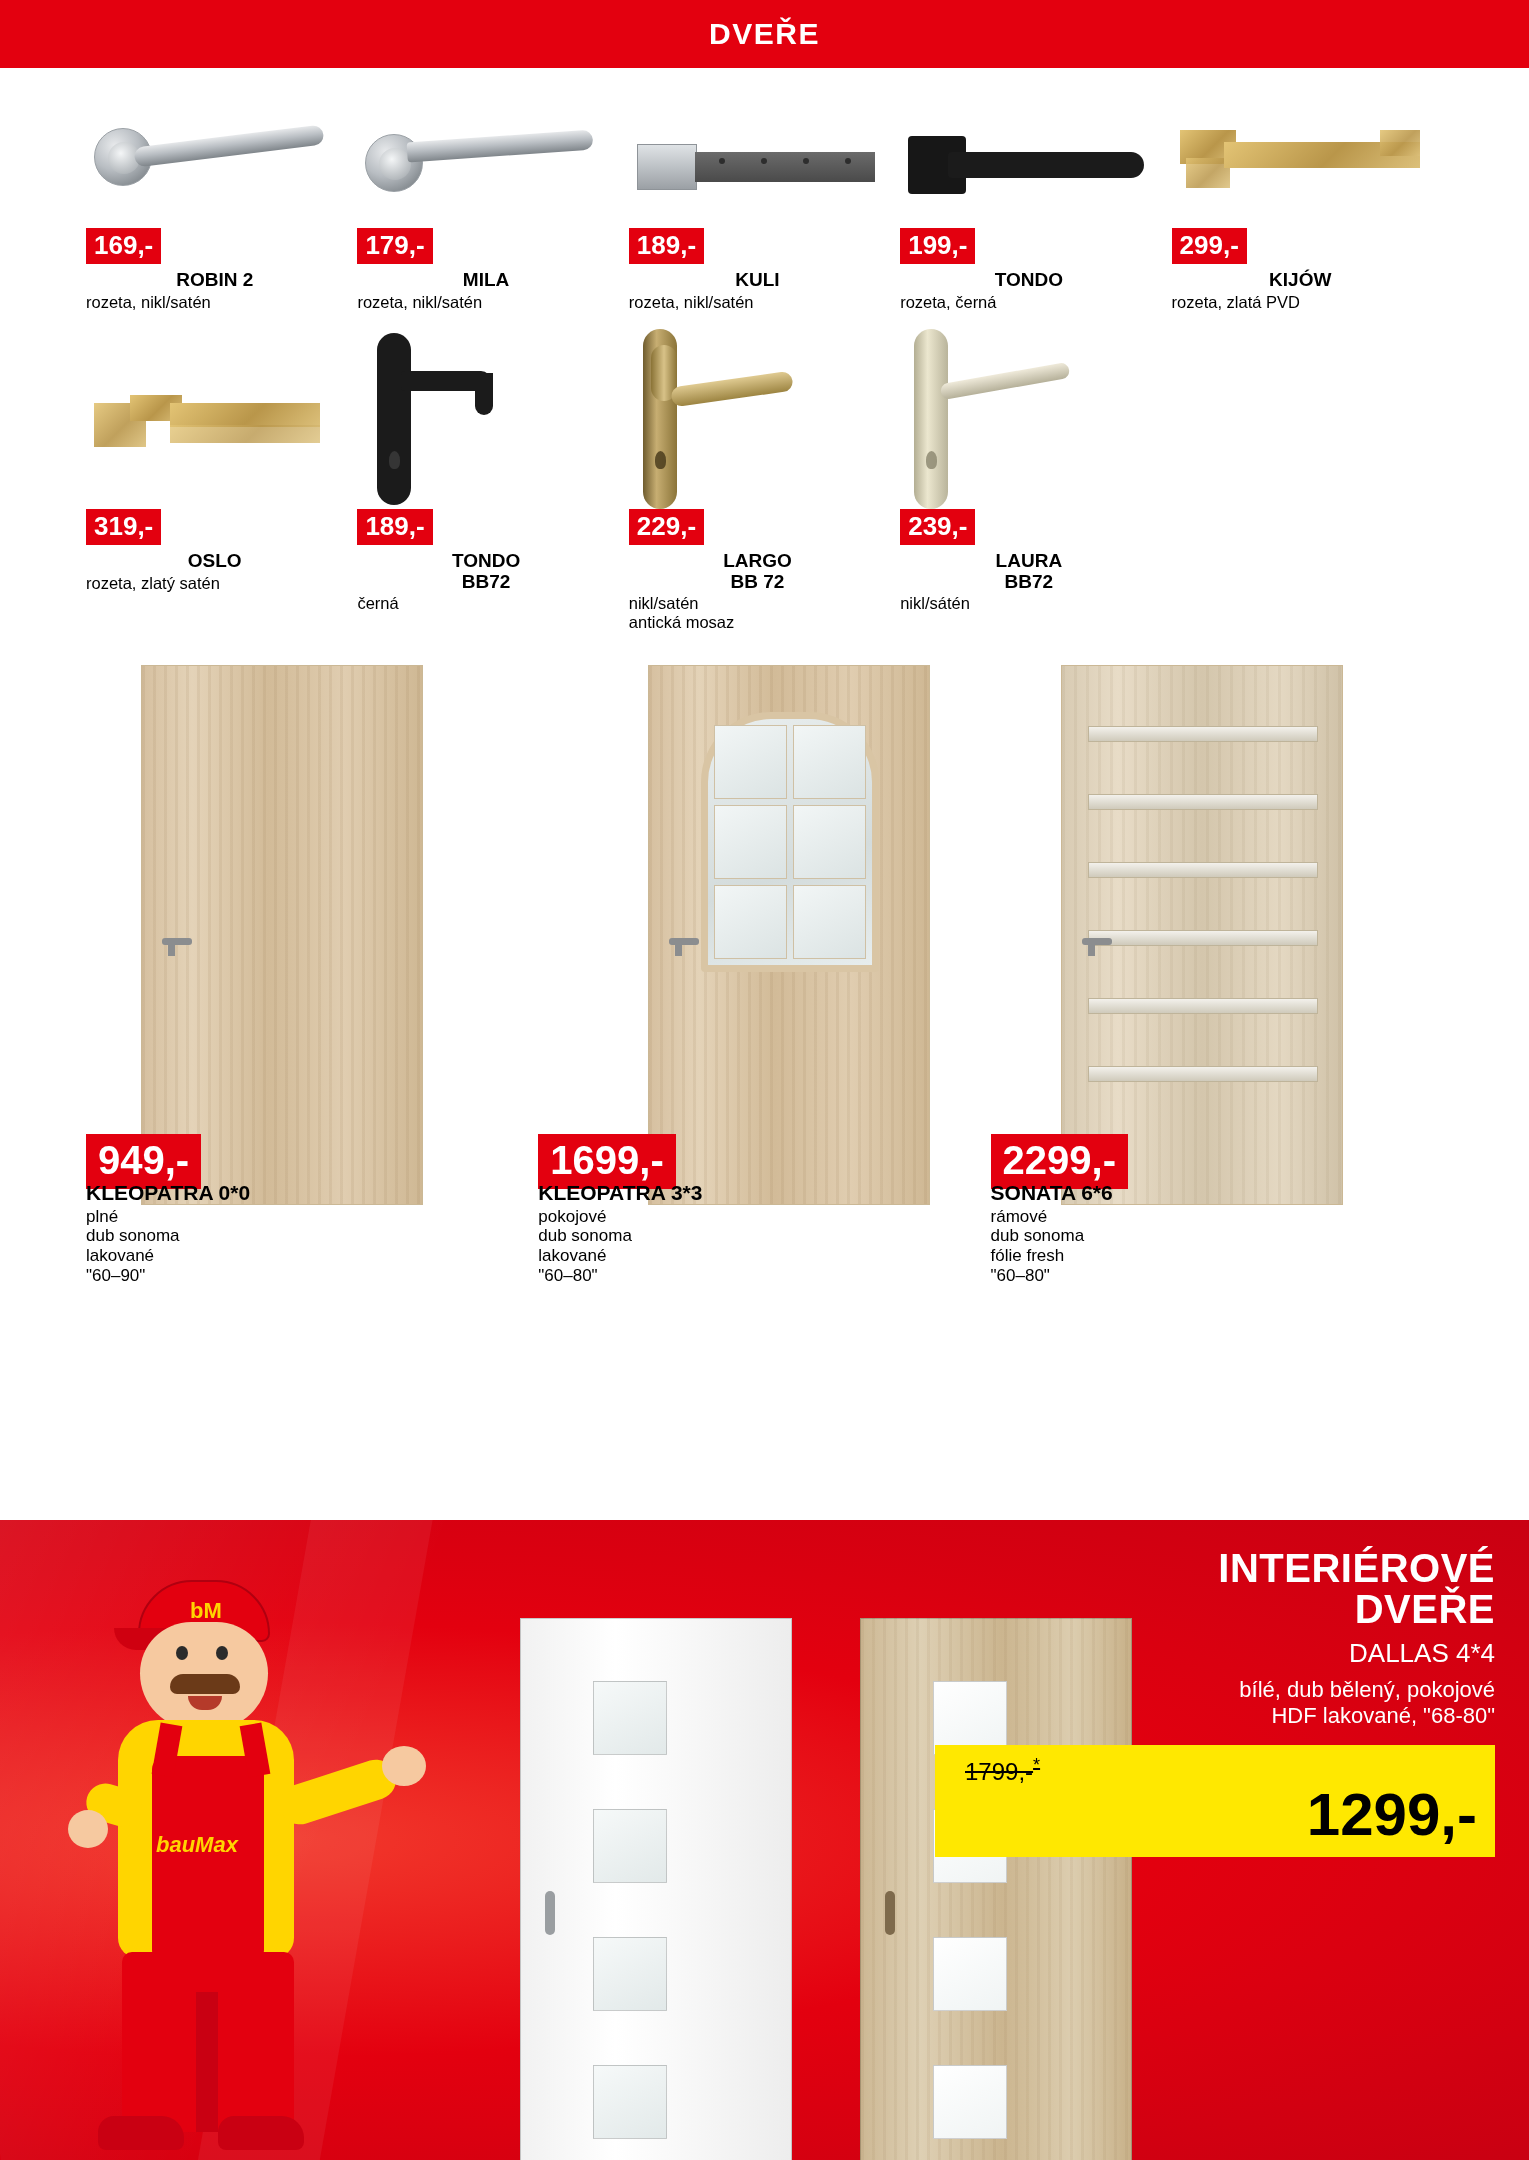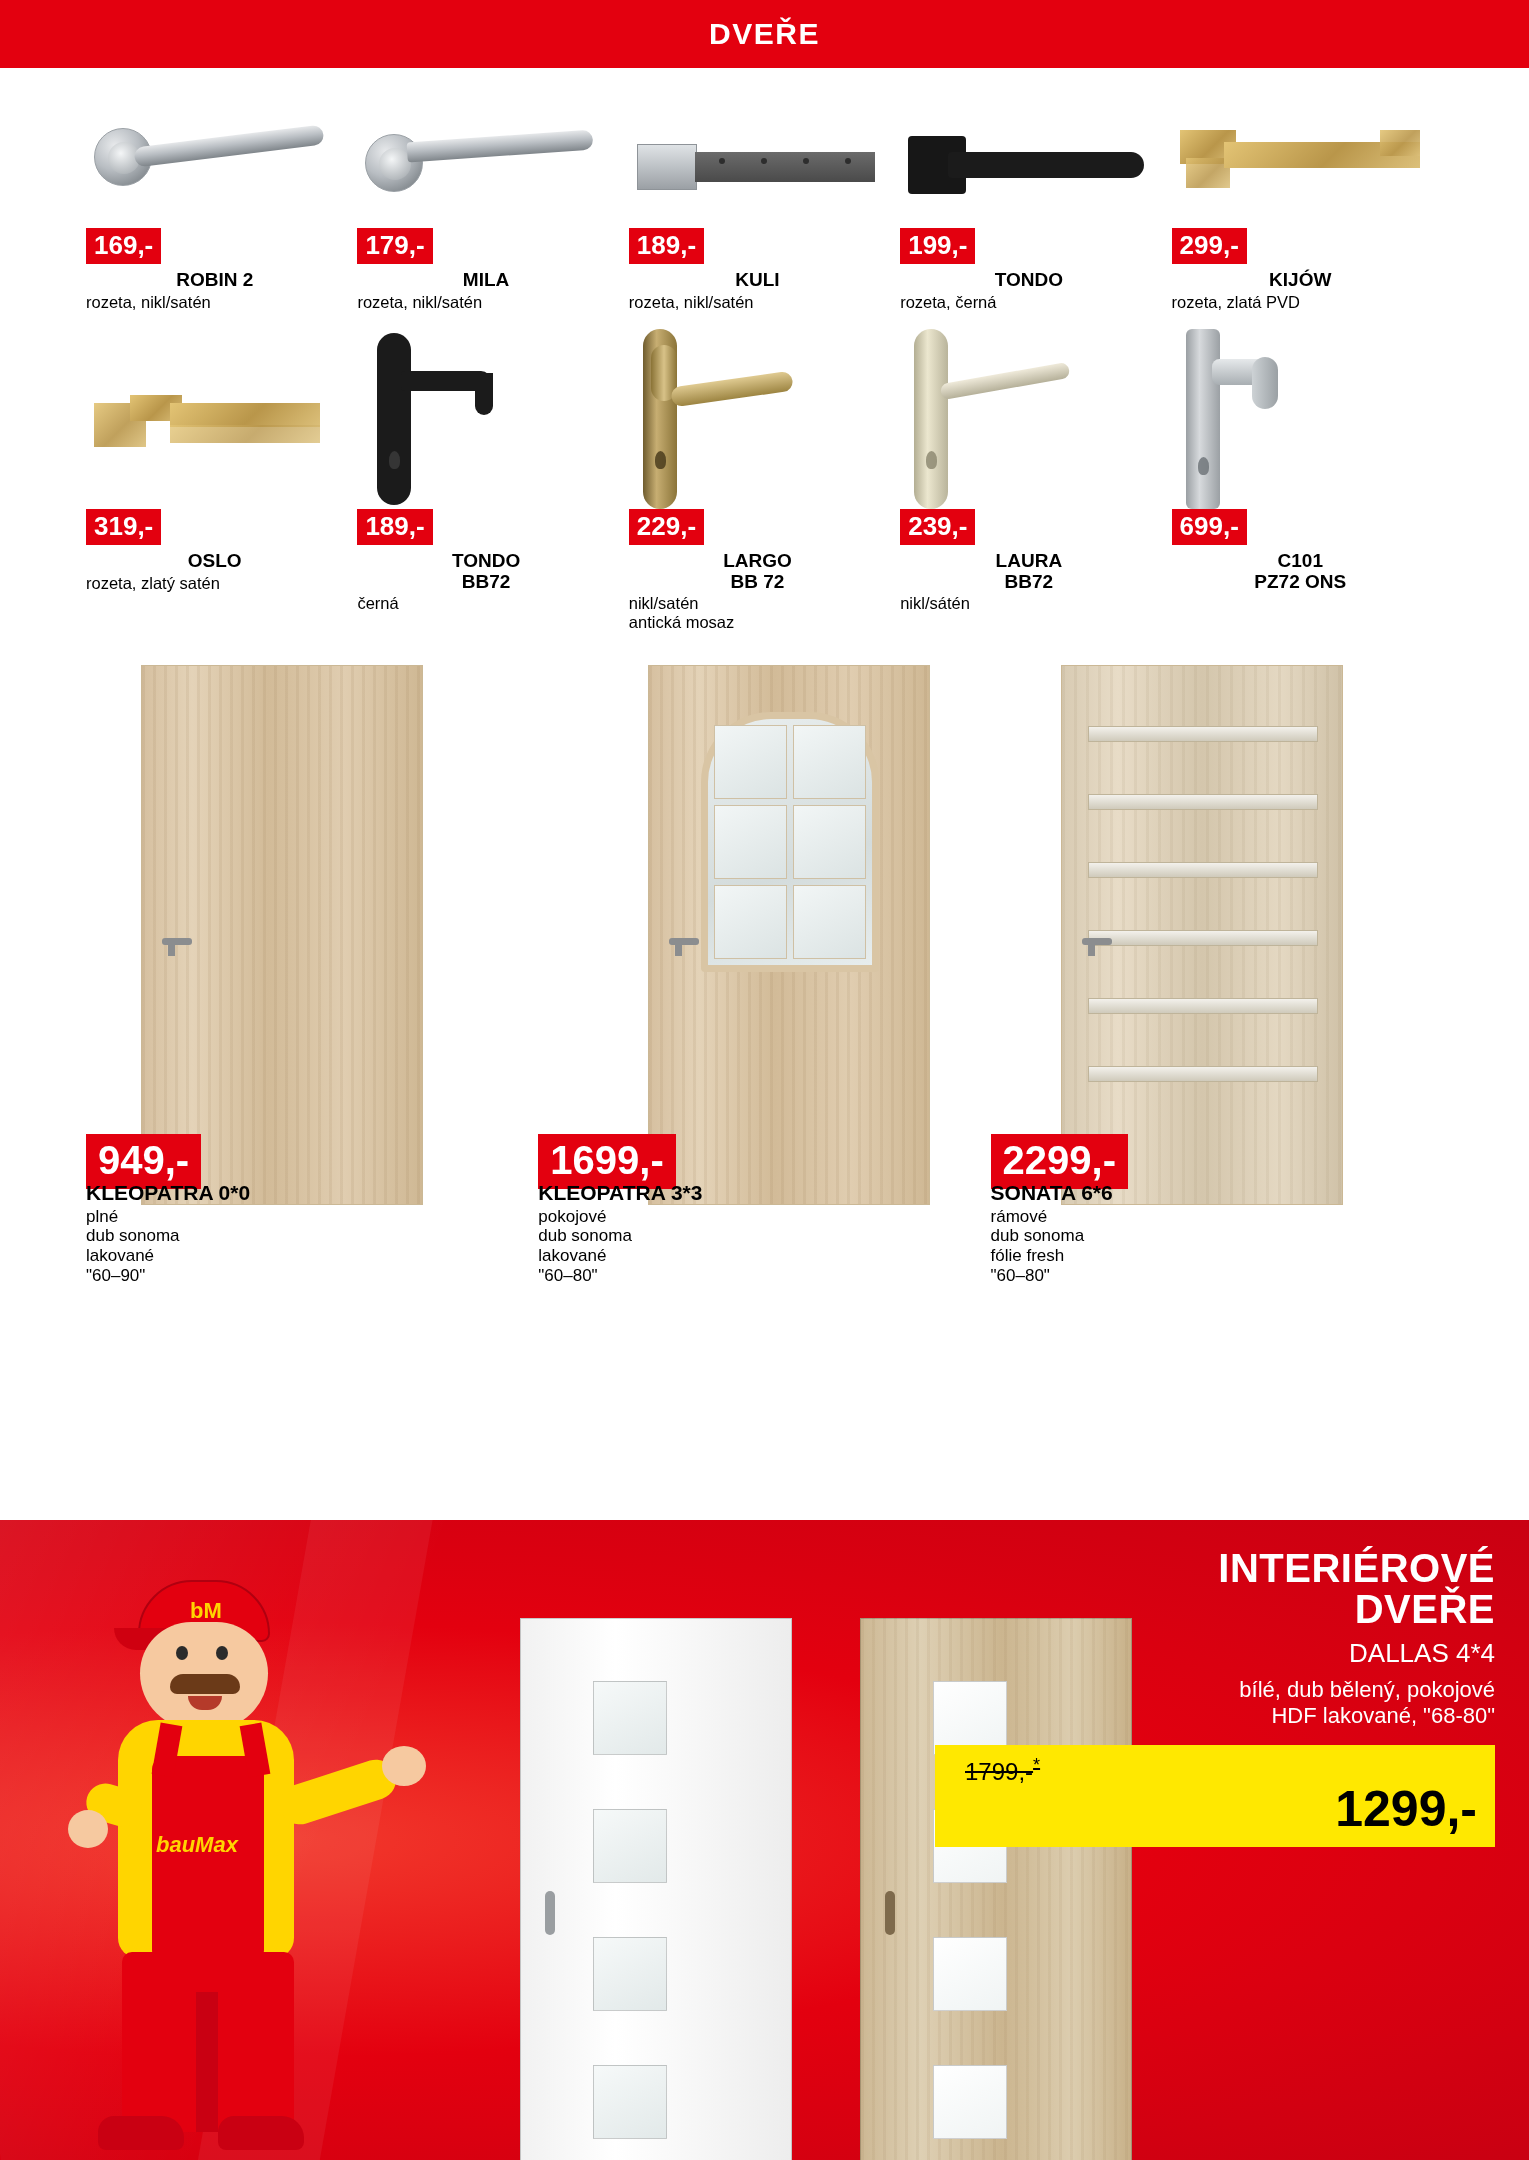--- a/index.html
+++ b/index.html
@@ -537,20 +537,6 @@
       <div class="handle-desc">nikl/sátén</div>
     </div>
 
-    <div class="handle-cell">
-      <div class="handle-img">
-        <div class="h-wrap" style="left:14px;bottom:-18px;width:250px;height:190px;">
-          <div class="plate plate-grey" style="left:0;top:0;height:180px;border-radius:6px;"></div>
-          <div class="keyhole" style="left:12px;top:128px;background:#70767a;"></div>
-          <div style="position:absolute;left:26px;top:30px;width:60px;height:26px;border-radius:8px 14px 14px 8px;background:linear-gradient(180deg,#e6e9eb,#a8aeb2);"></div>
-          <div style="position:absolute;left:66px;top:28px;width:26px;height:52px;border-radius:13px;background:linear-gradient(90deg,#cdd2d5,#9aa0a4);"></div>
-        </div>
-      </div>
-      <span class="price-tag handle-price">699,-</span>
-      <div class="handle-name">C101
-PZ72 ONS</div>
-      <div class="handle-desc"></div>
-    </div>
   </div>
 </div>
 

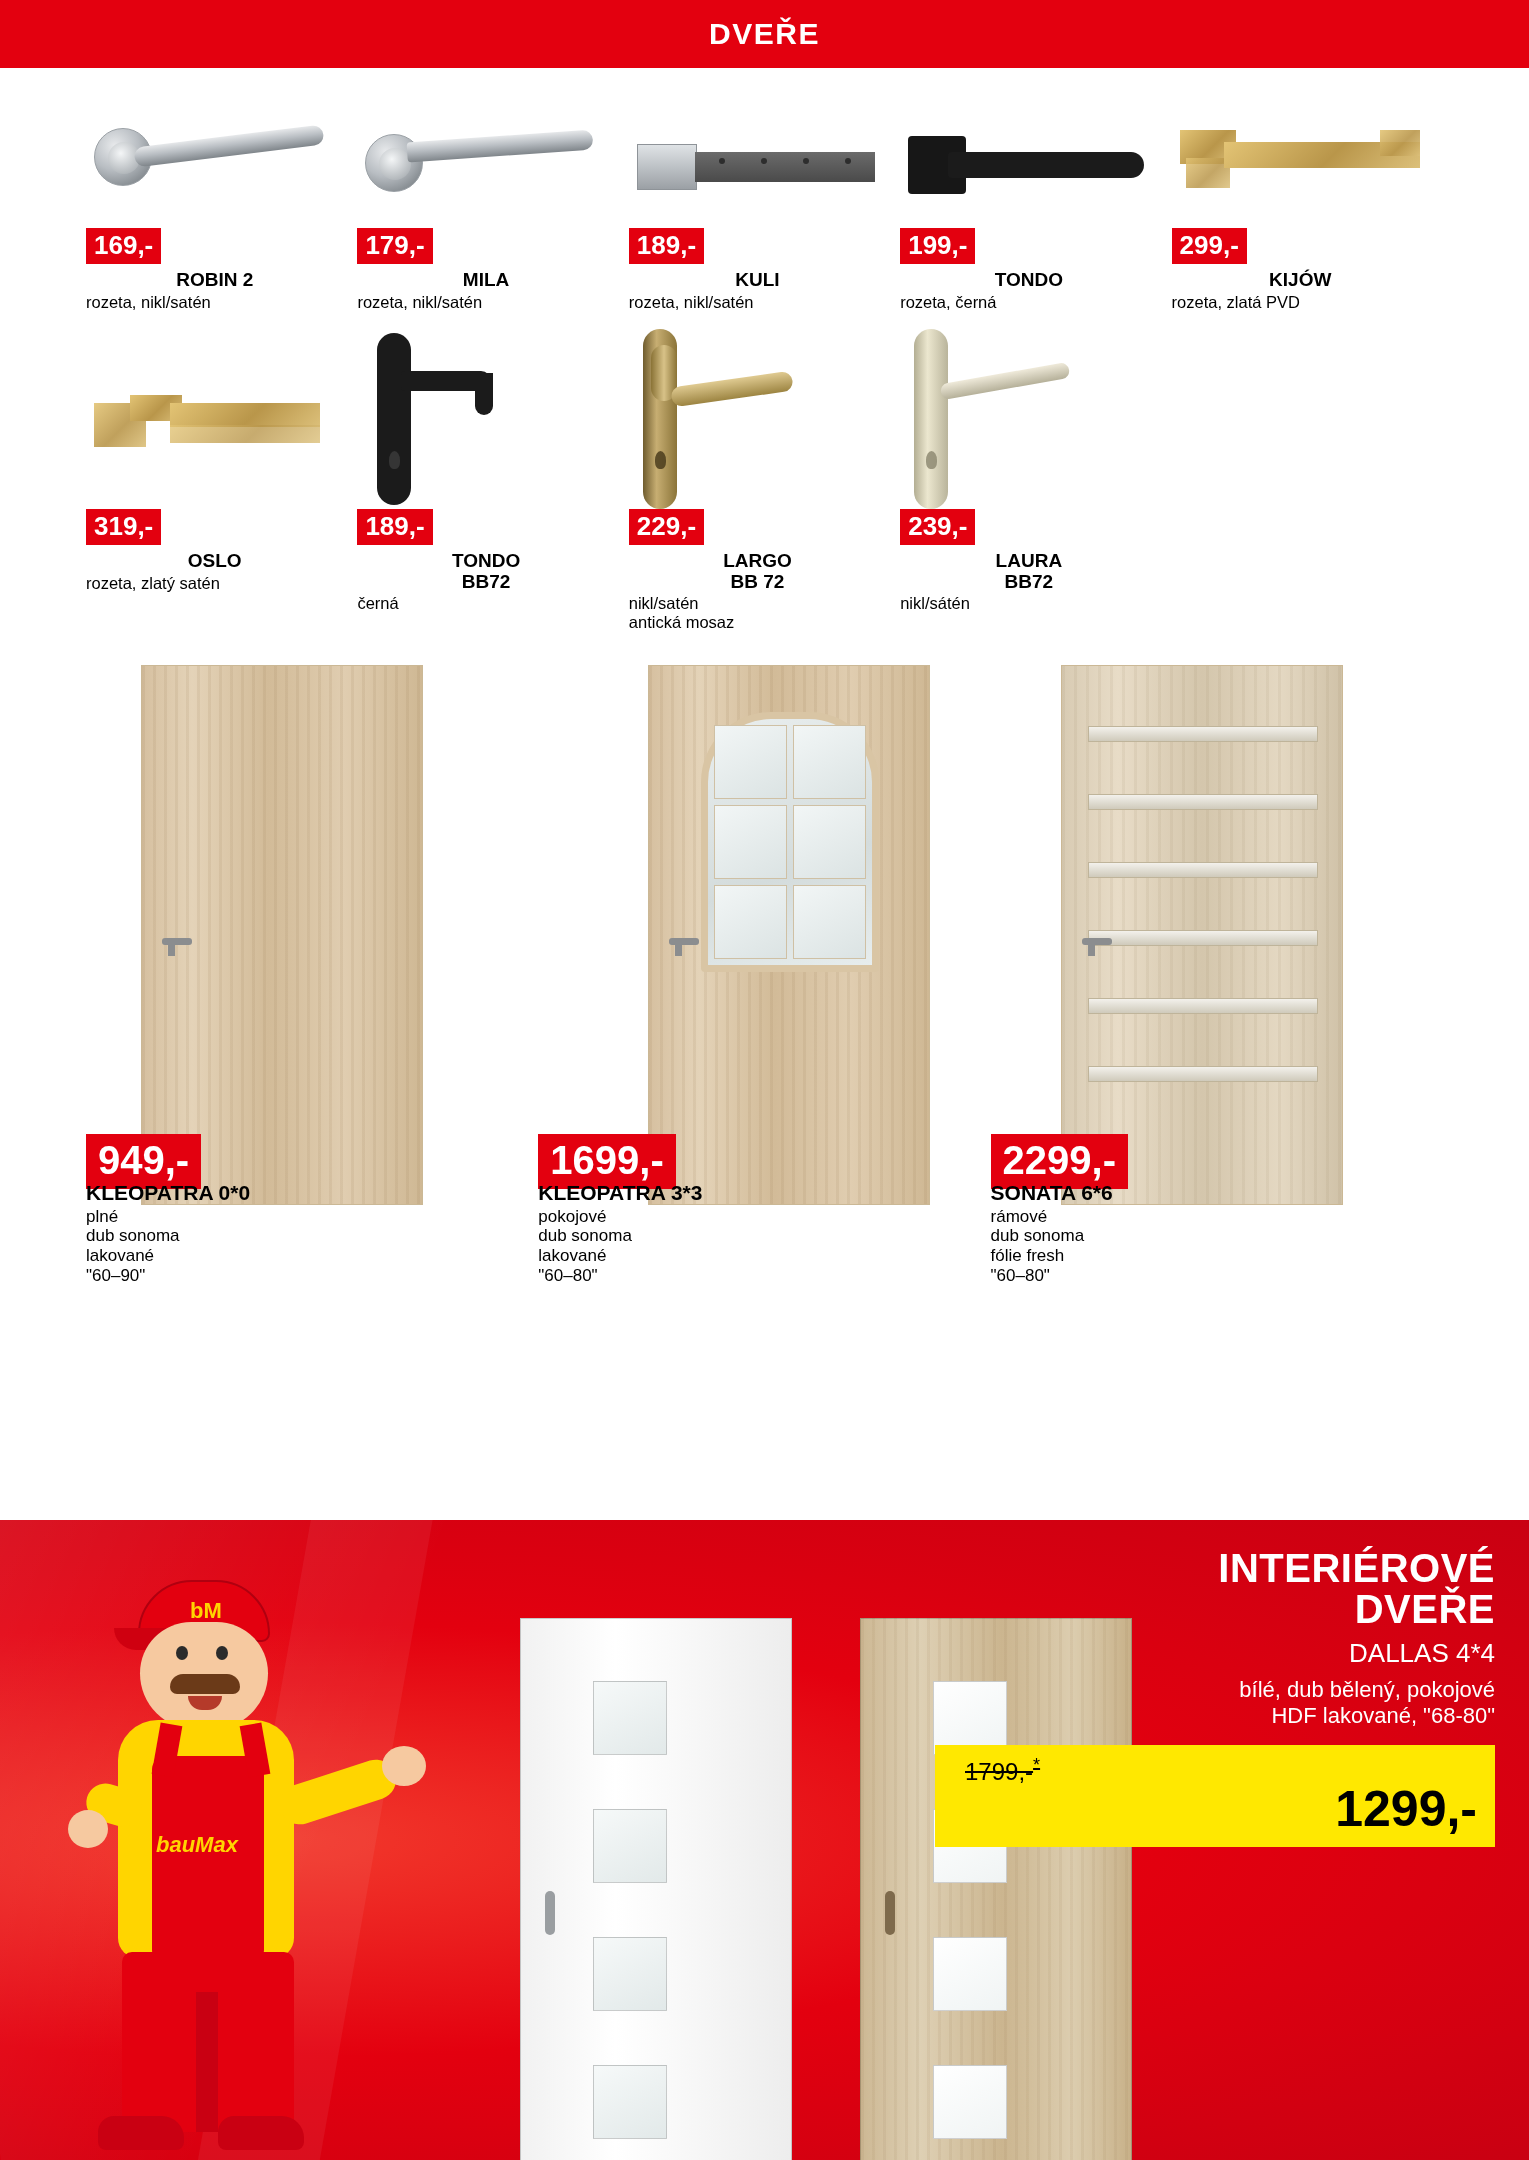--- a/index.html
+++ b/index.html
@@ -391,7 +391,7 @@
   }
   .old-price sup { text-decoration: none; font-size: 18px; }
   .new-price {
-    font-size: 50px;
+    font-size: 60px;
     font-weight: bold;
     line-height: .95;
     display: block;

